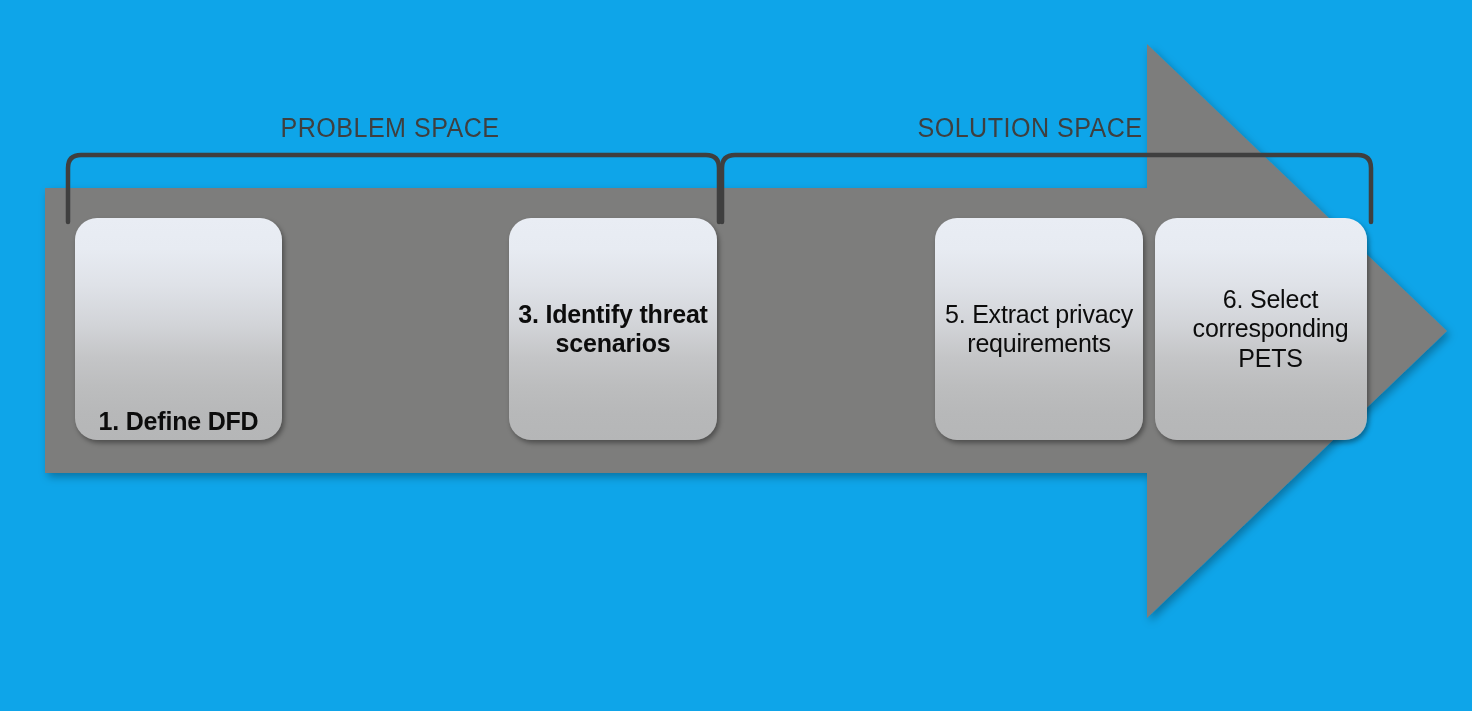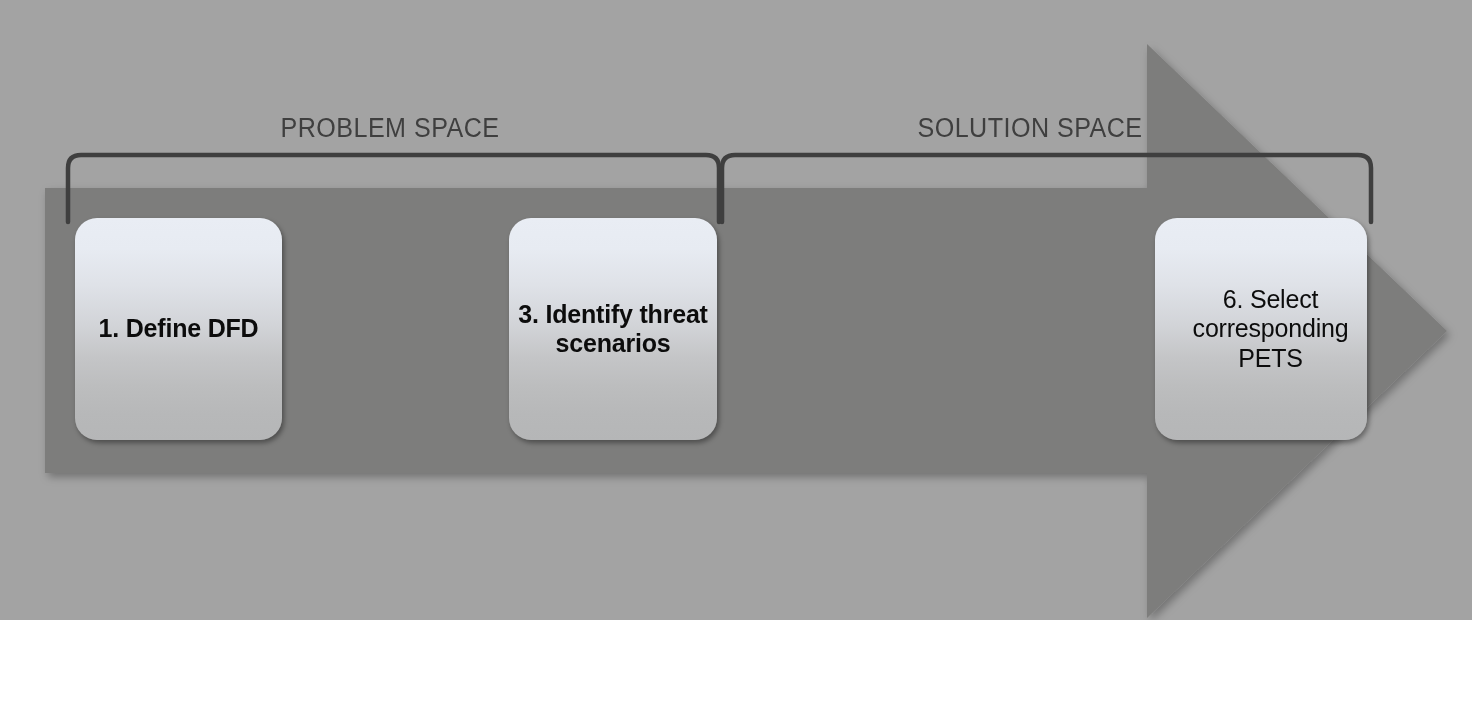--- a/index.html
+++ b/index.html
@@ -14,8 +14,8 @@
   #canvas {
     position: relative;
     width: 1472px;
-    height: 620px;
-    background: #a3a3a3;
+    height: 711px;
+    background: #0ea5e9;
     overflow: hidden;
   }
   #arrow-svg {

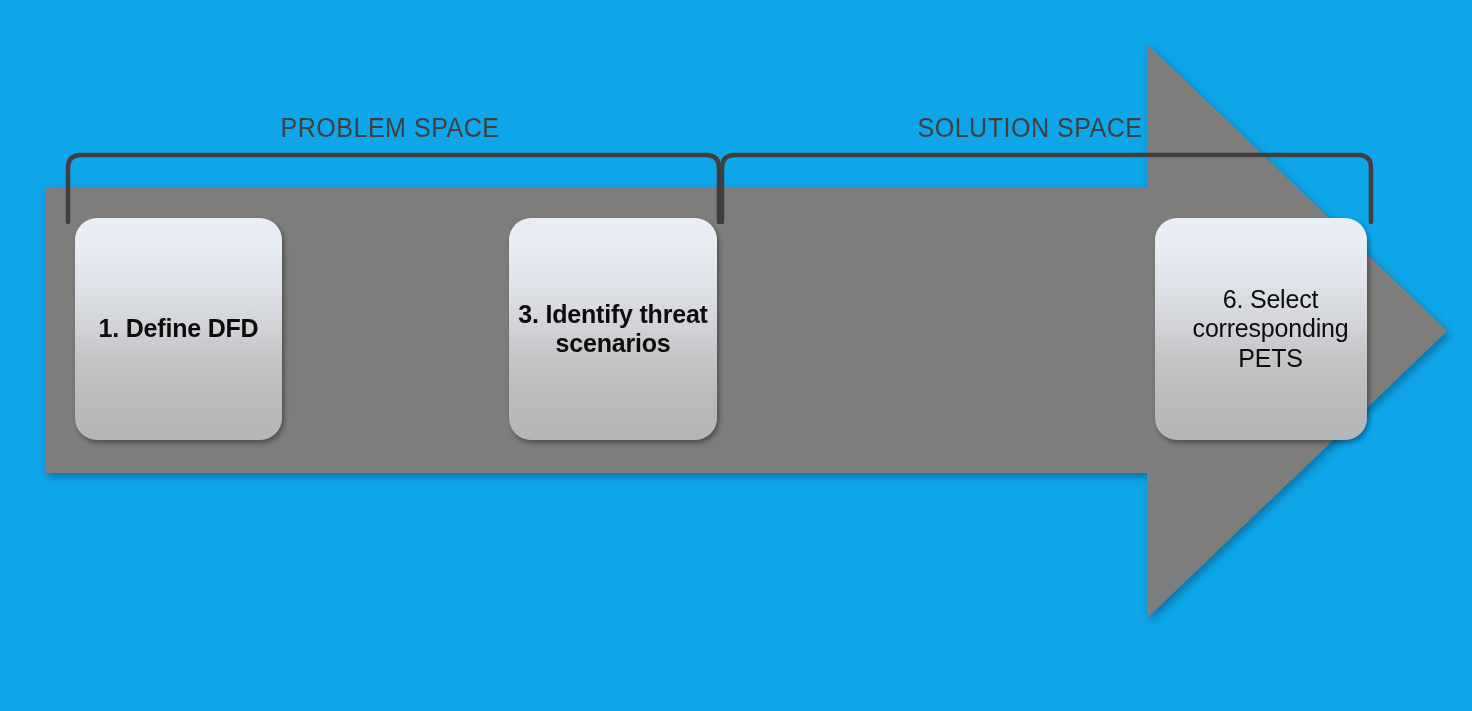--- a/index.html
+++ b/index.html
@@ -123,6 +123,9 @@
   </div>
 
 
+  <div class="step-box" id="step-box-5" style="left: 935px; width: 208px;">
+    <span class="step-label regular">5. Extract privacy requirements</span>
+  </div>
 
   <div class="step-box" id="step-box-6" style="left: 1155px; width: 212px; padding-left: 25px;">
     <span class="step-label regular">6. Select corresponding PETS</span>

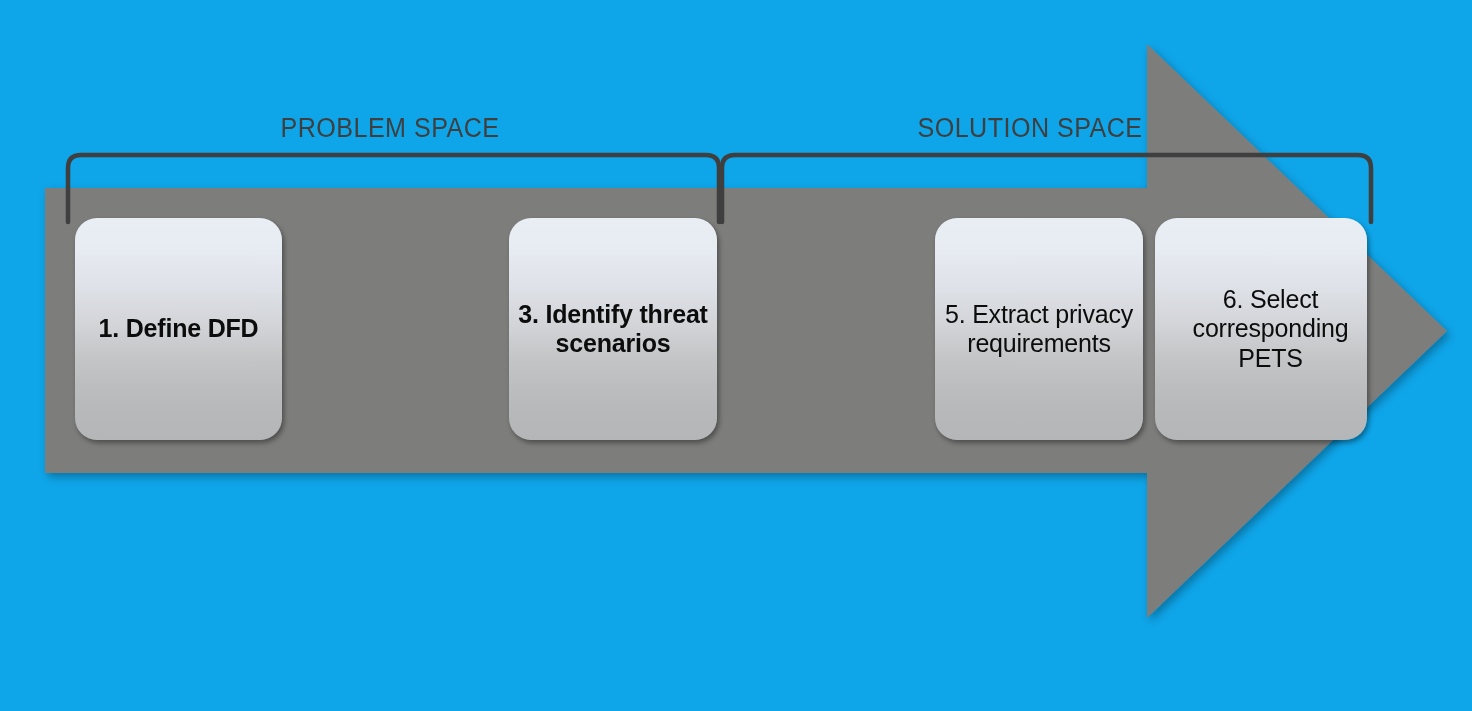--- a/index.html
+++ b/index.html
@@ -113,7 +113,7 @@
 
   <div class="brace-label" id="solution-space-label">SOLUTION SPACE</div>
 
-  <div class="step-box" id="step-box-1" style="left: 75px; width: 207px;">
+  <div class="step-box" id="step-box-1" style="left: 75px; width: 207px; align-items: flex-end;">
     <span class="step-label bold">1. Define DFD</span>
   </div>
 

